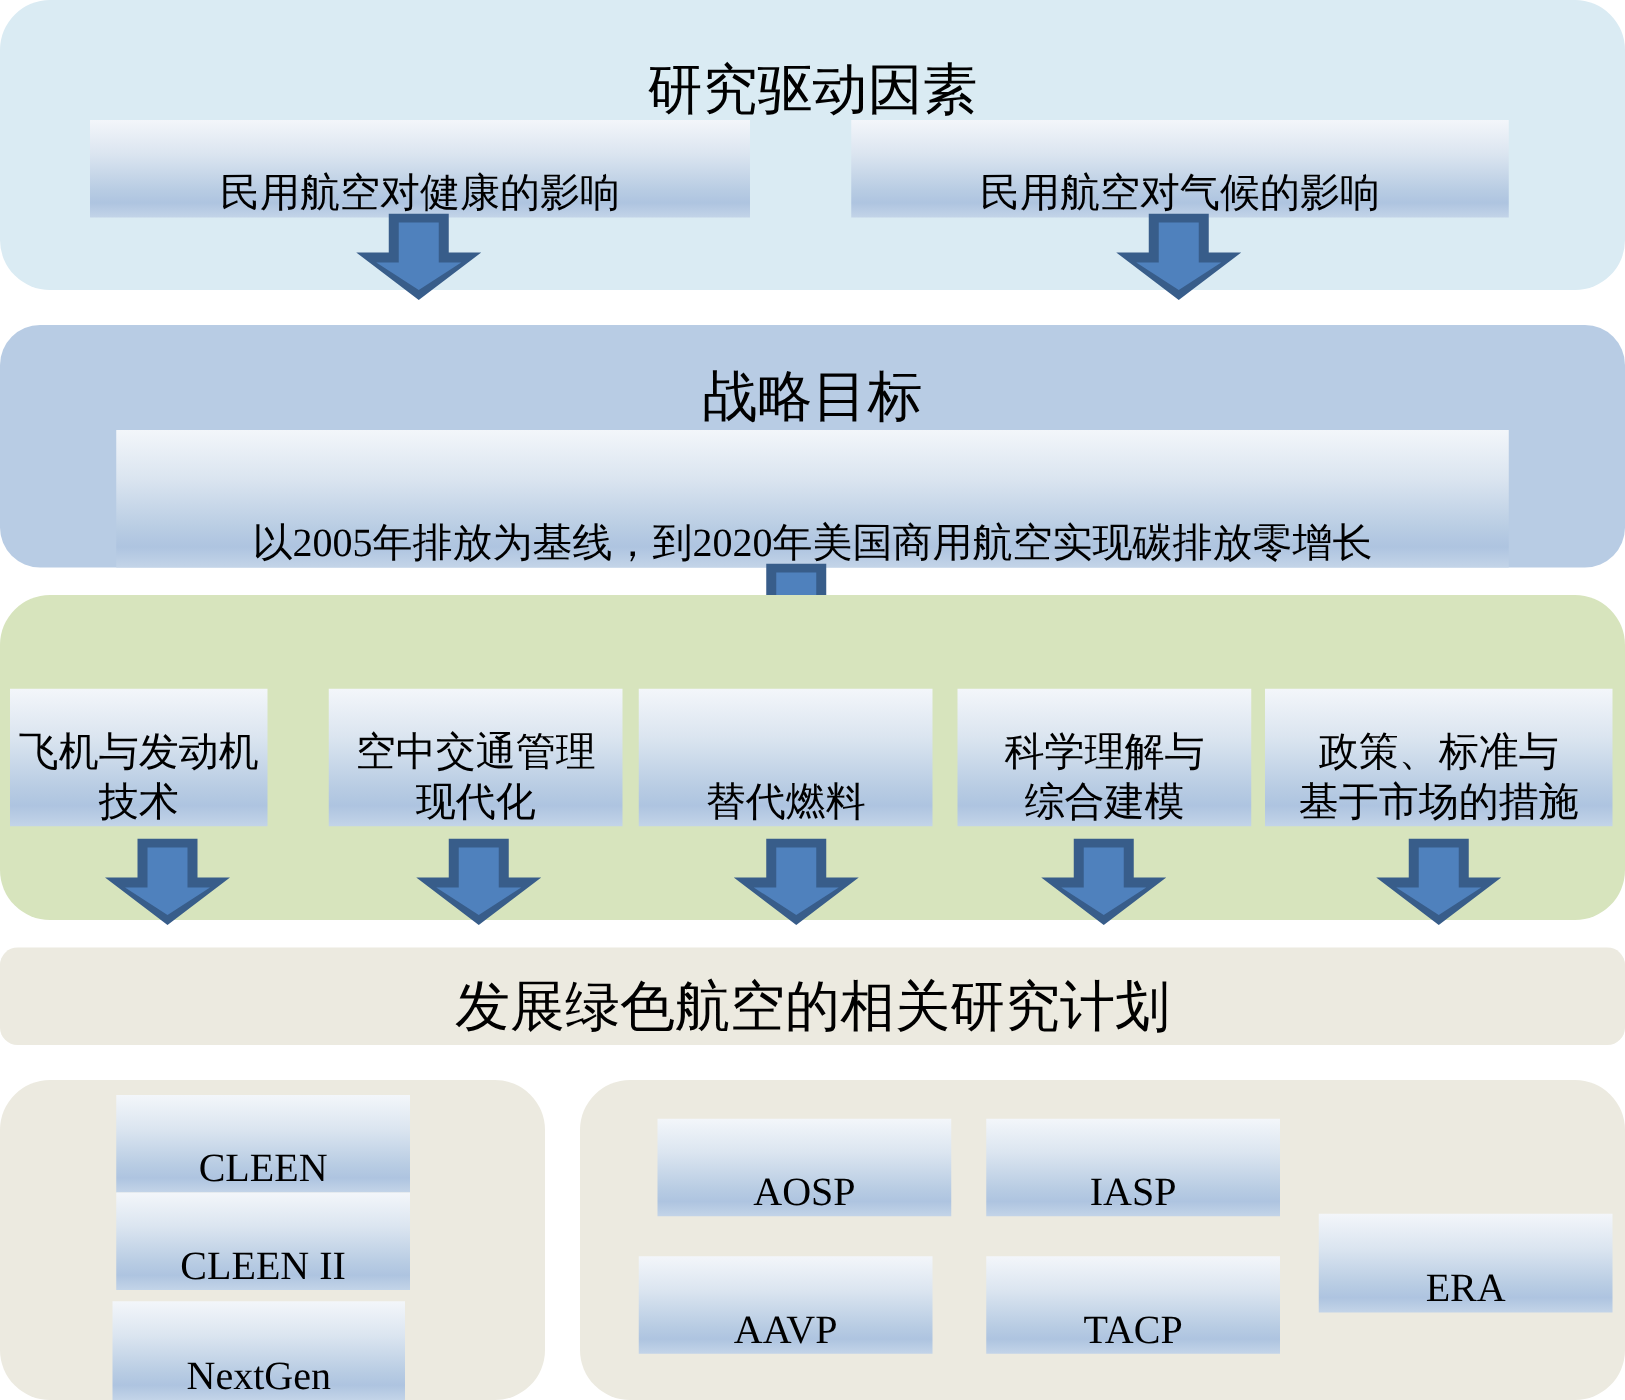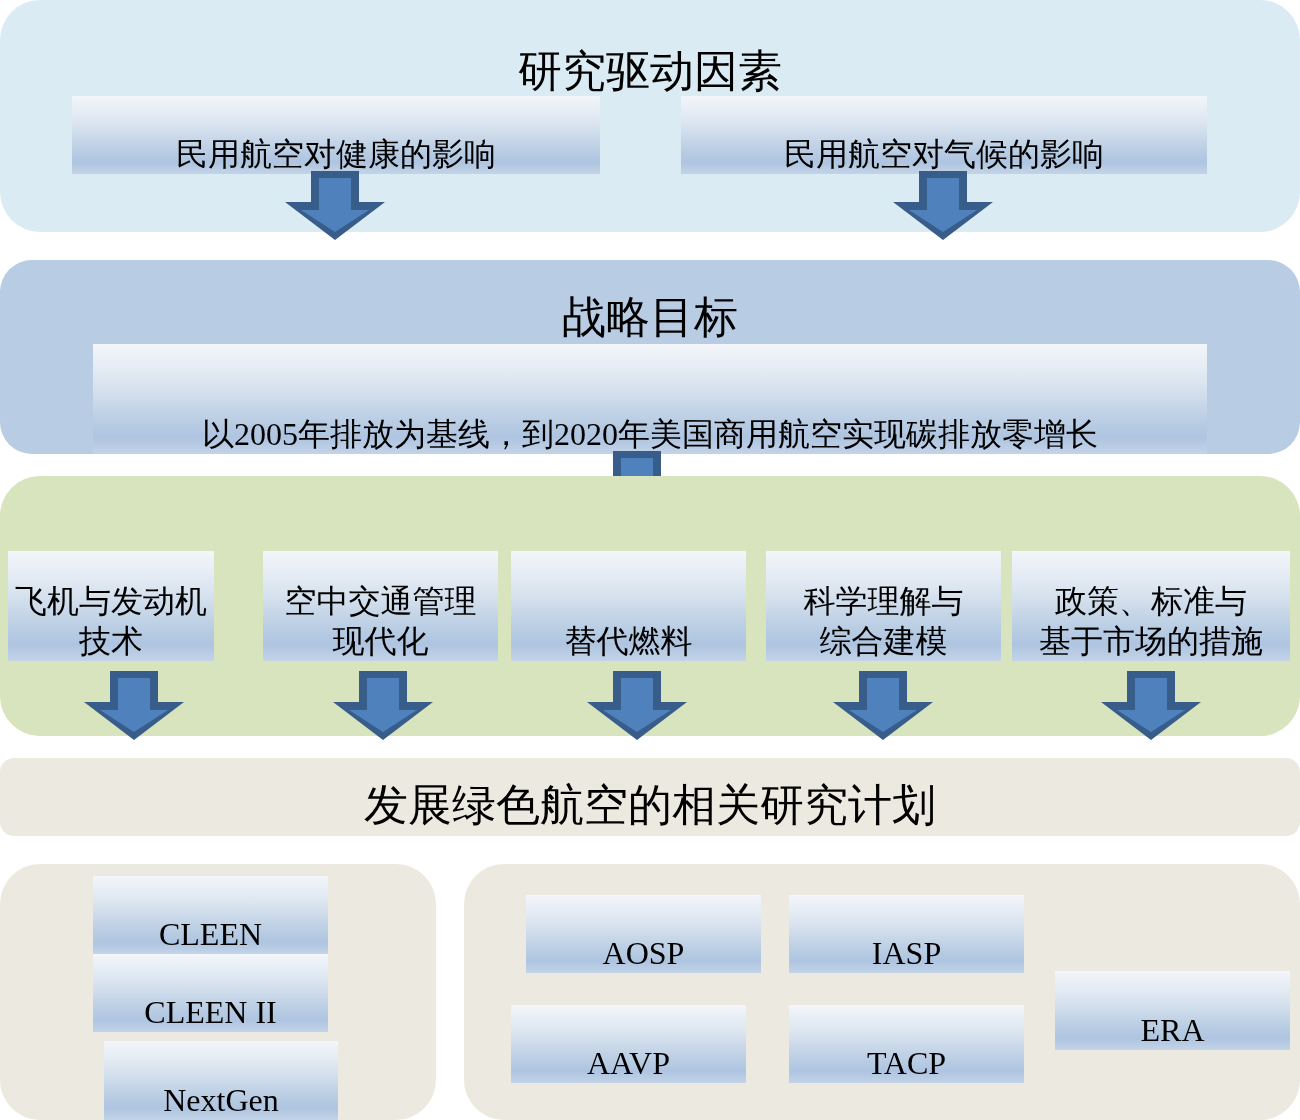--- a/index.html
+++ b/index.html
@@ -113,7 +113,7 @@
 <div class="box" style="left:93px;top:954px;width:235px;height:78px;">
   <span>CLEEN II</span>
 </div>
-<div class="box" style="left:104px;top:1041px;width:234px;height:79px;">
+<div class="box" style="left:90px;top:1041px;width:234px;height:79px;">
   <span>NextGen</span>
 </div>
 

